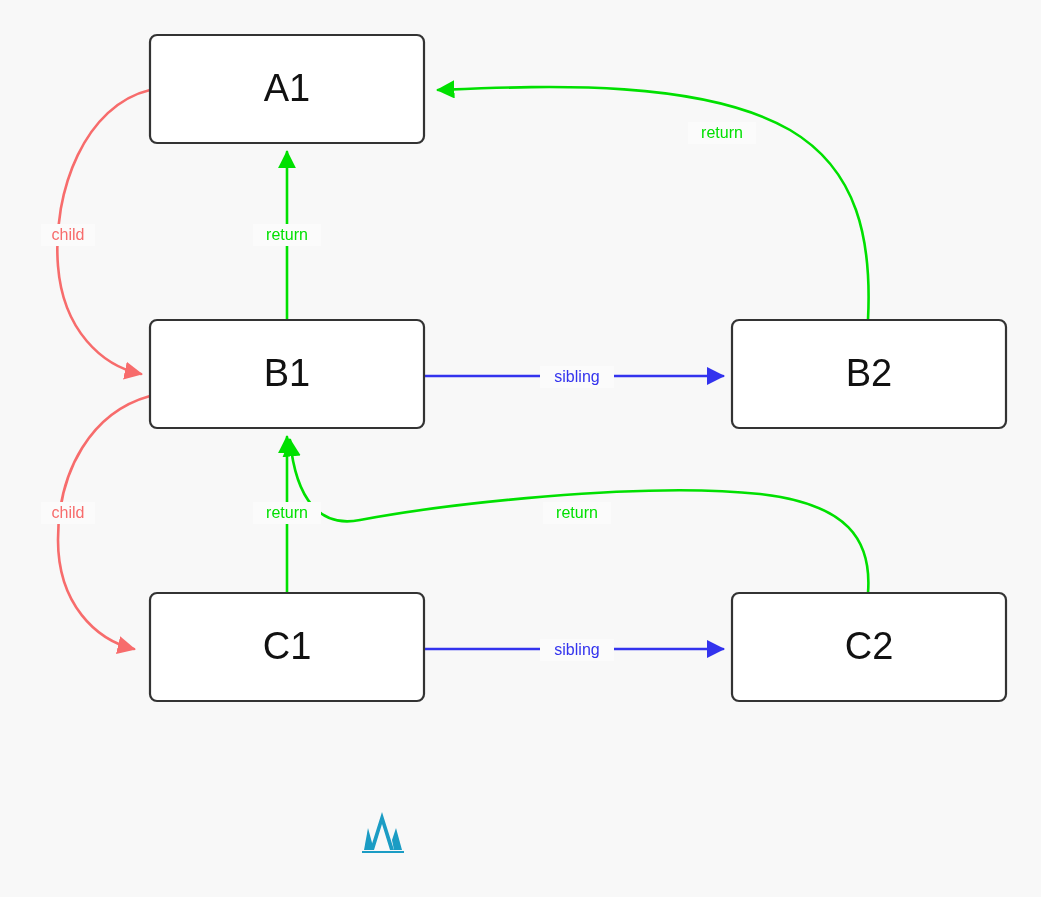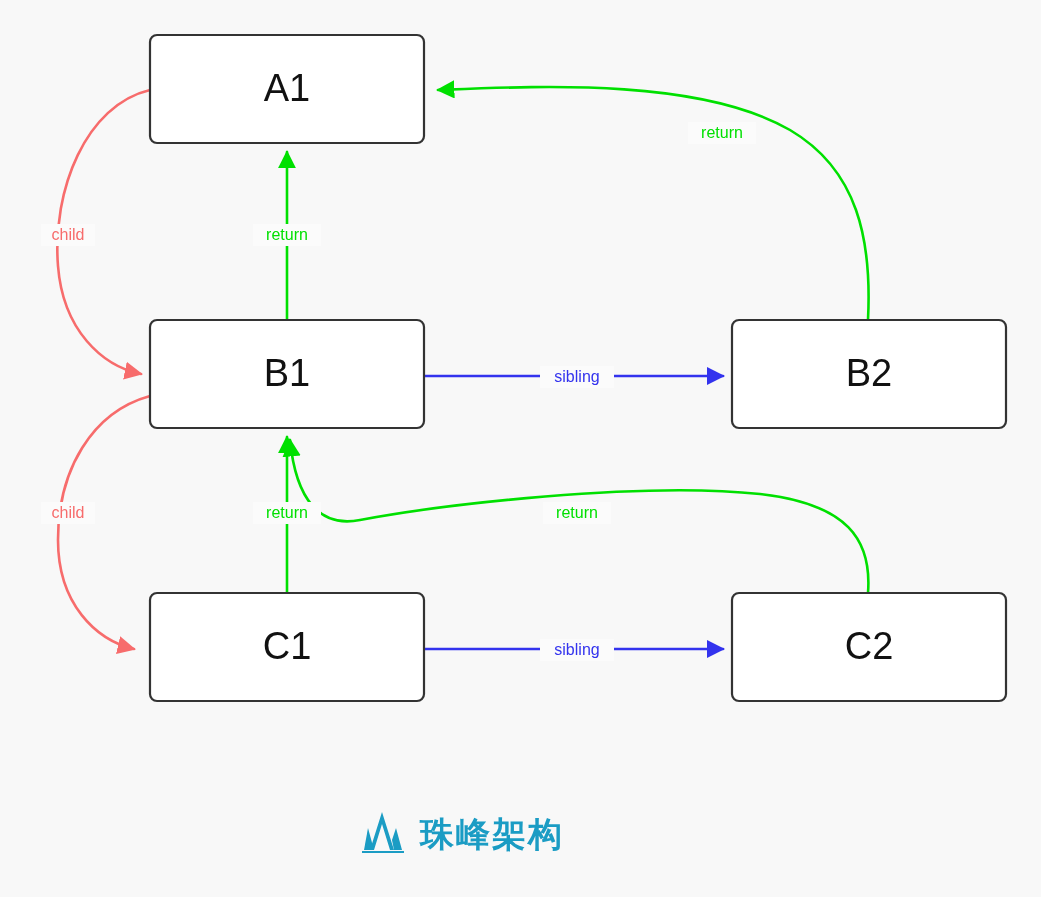--- a/index.html
+++ b/index.html
@@ -193,7 +193,6 @@
         <path d="M2 41 L44 41 L44 43 L2 43 Z" fill="#1b9cc4"></path>
       </svg>
     </span>
-    <span class="wm-text">珠峰架构</span>
   </div>
 
 </div>

